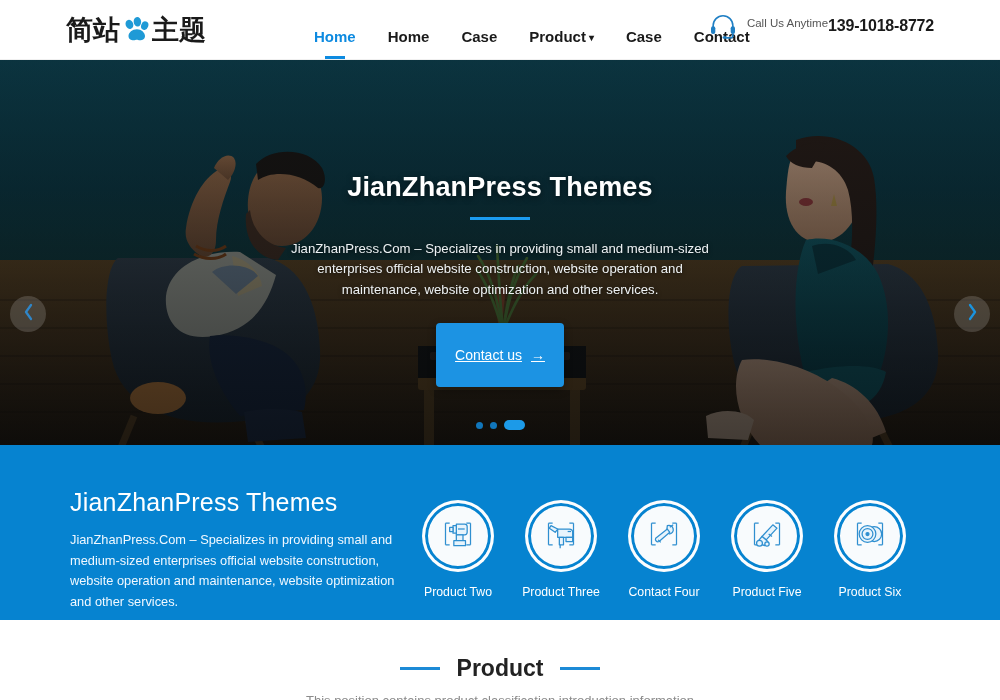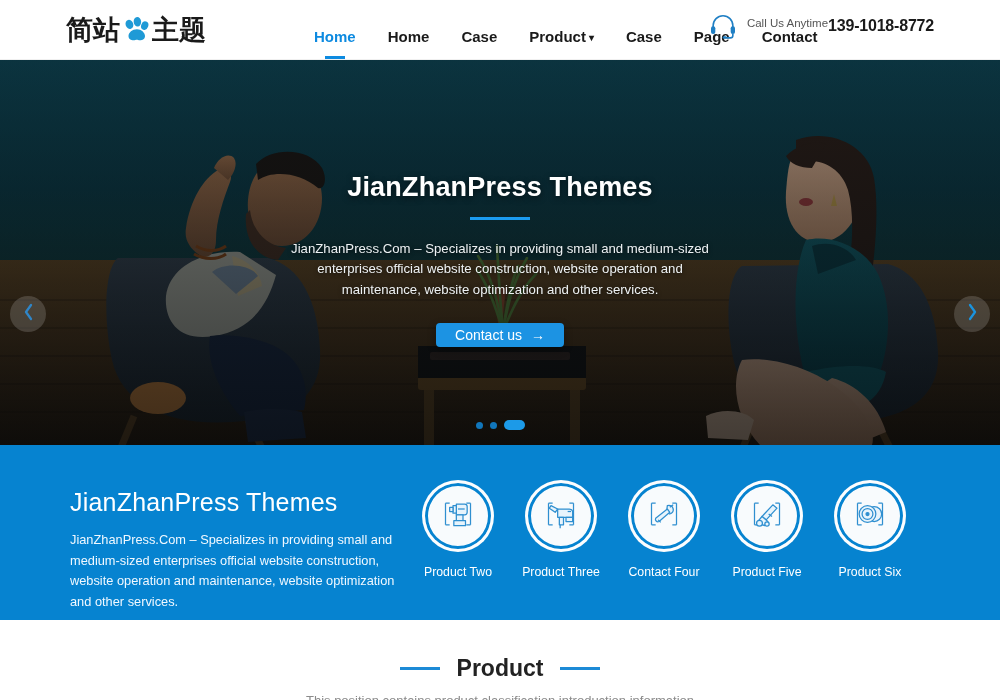--- a/index.html
+++ b/index.html
@@ -175,9 +175,6 @@
     </div>
     <div class="nav-item">
       <span>Case</span>
-    </div>
-    <div class="nav-item">
-      <span>Page</span>
     </div>
     <div class="nav-item">
       <span>Contact</span>

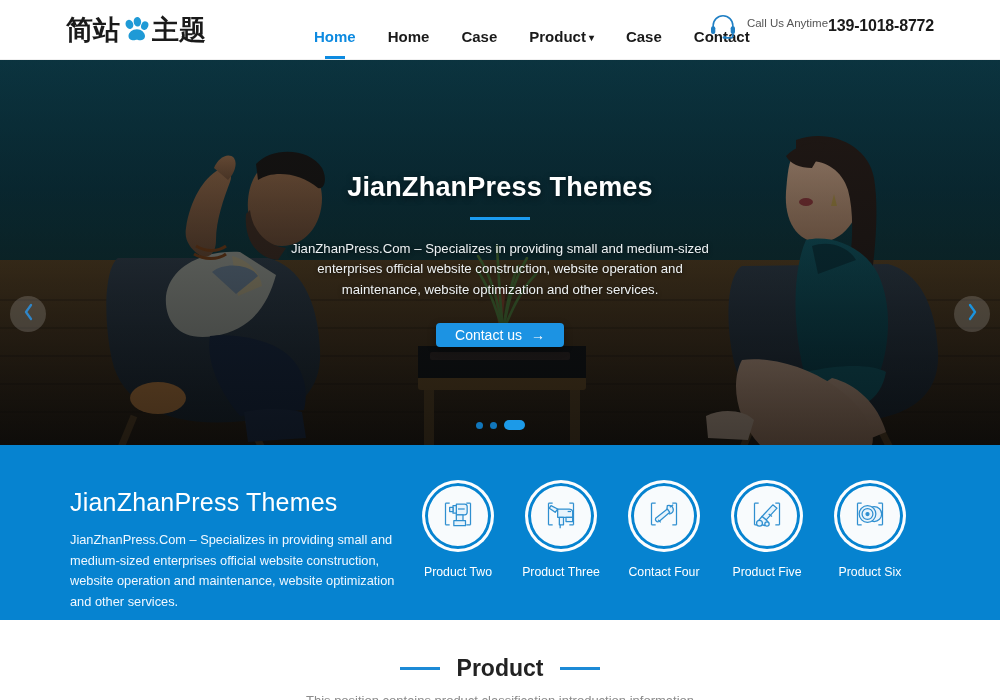--- a/index.html
+++ b/index.html
@@ -87,10 +87,11 @@
     margin: 23px auto 0;
     display: inline-flex; align-items: center; gap: 9px;
     background: #1c93e3; color: #fff;
-    font-size: 14px; padding: 4px 19px;
+    font-size: 14px; padding: 24px 19px;
     border: none; border-radius: 4px; cursor: pointer;
     box-shadow: 0 3px 9px rgba(0,0,0,.32);
     font-family: "Liberation Sans", sans-serif;
+    text-decoration: underline;
   }
   .hero-arrow-nav {
     position: absolute; top: 236px;

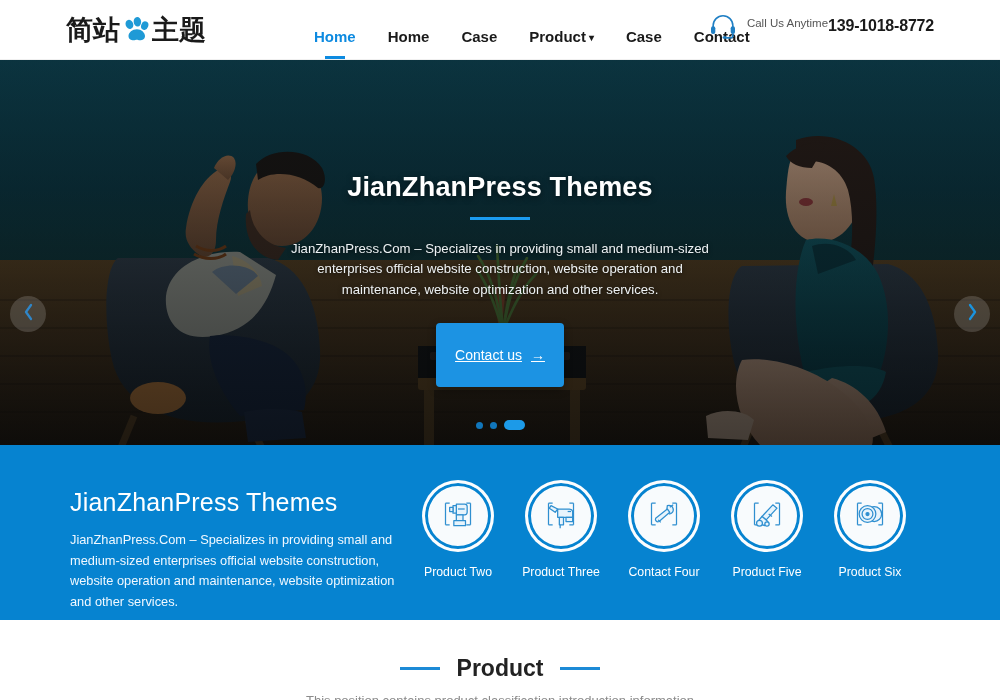--- a/index.html
+++ b/index.html
@@ -120,7 +120,7 @@
   .band-desc { margin-top: 13px; font-size: 12.8px; line-height: 1.62; color: #f0f8ff; width: 335px; }
 
   .band-products {
-    display: flex; gap: 23px; padding-top: 35px; margin-left: 18px; align-items: flex-end;
+    display: flex; gap: 23px; padding-top: 55px; margin-left: 18px; align-items: flex-end;
   }
   .product-cell { width: 80px; text-align: center; cursor: pointer; }
   .product-circle {

